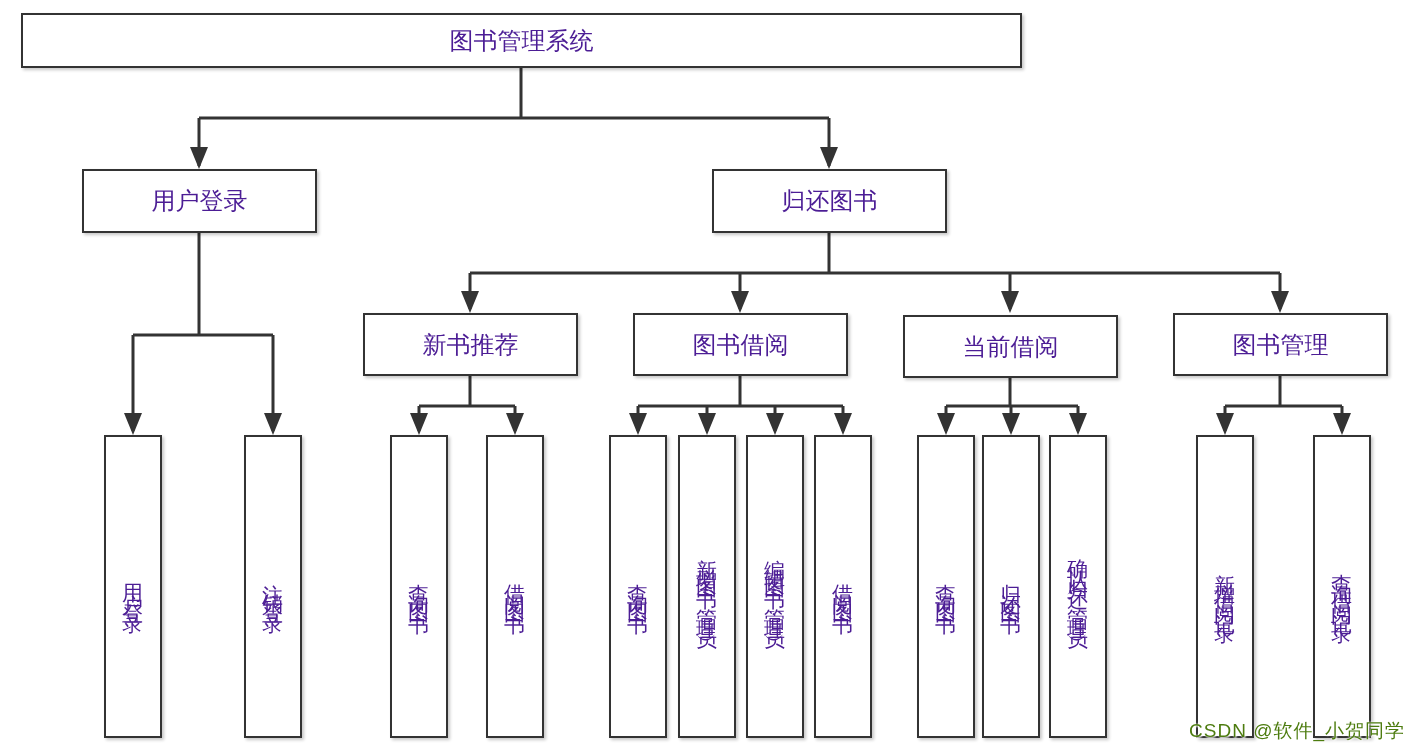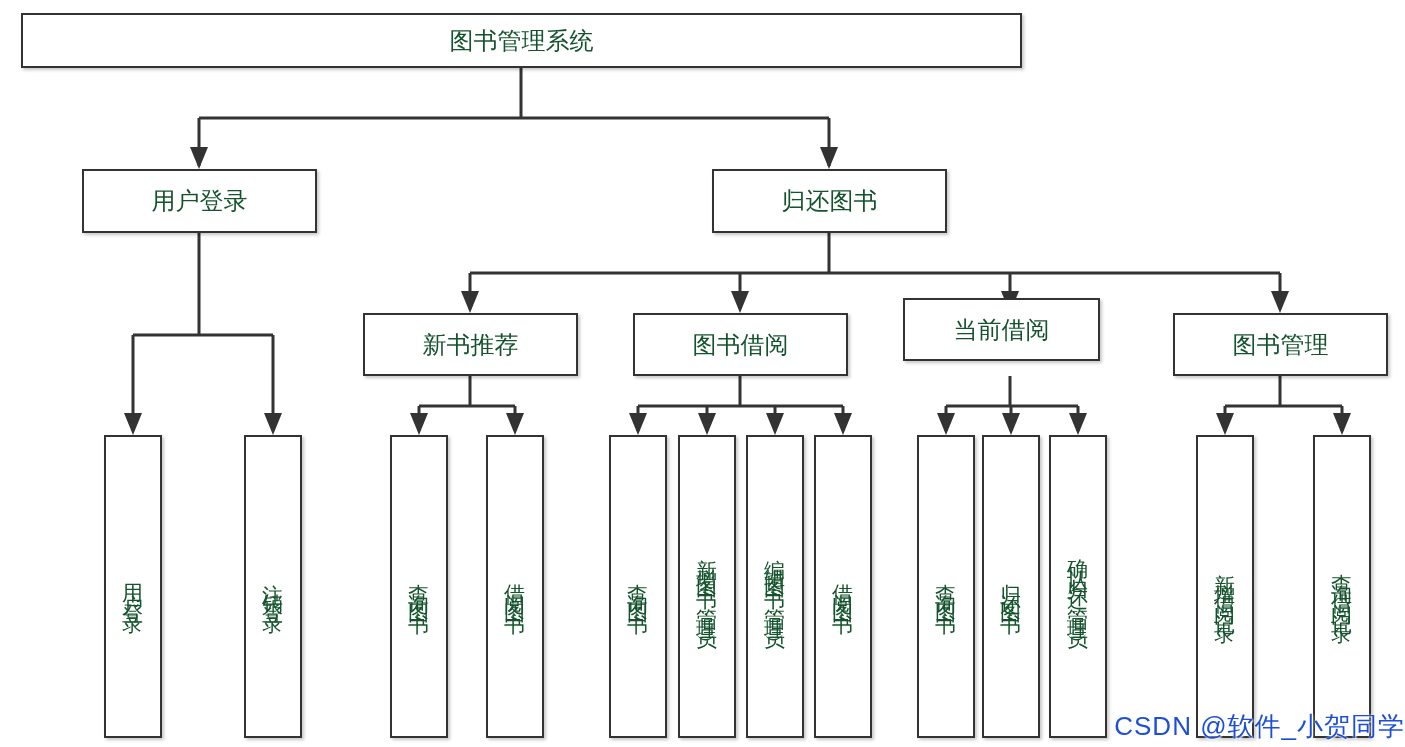--- a/index.html
+++ b/index.html
@@ -15,7 +15,7 @@
     border:2px solid #333333;
     box-shadow:2px 2px 3px rgba(0,0,0,0.22);
     display:flex;align-items:center;justify-content:center;
-    color:#14532d;
+    color:#4c1d95;
     font-size:24px;
     line-height:1;
     box-sizing:border-box;

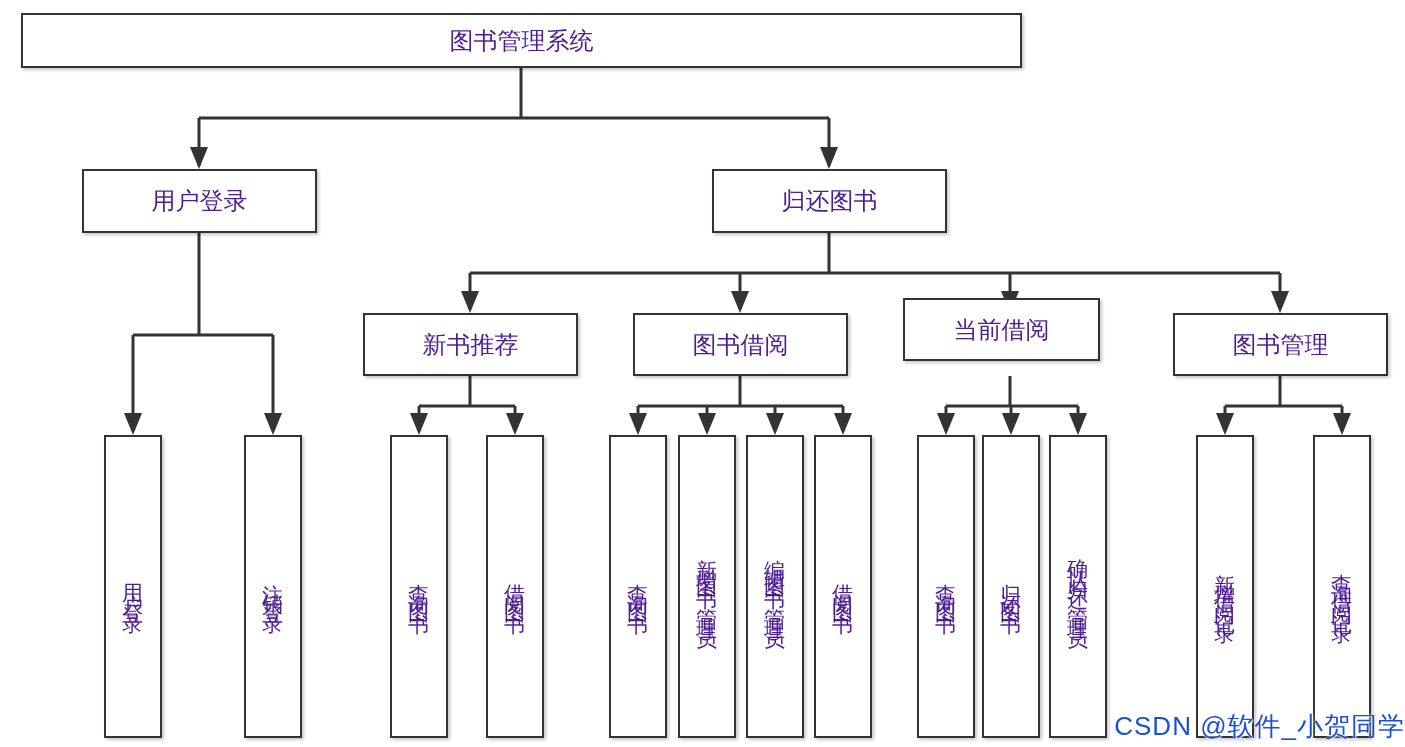--- a/index.html
+++ b/index.html
@@ -83,7 +83,7 @@
 
   <div class="node" style="left:633px;top:313px;width:215px;height:63px">图书借阅</div>
   <div class="node" style="left:363px;top:313px;width:215px;height:63px">新书推荐</div>
-  <div class="node" style="left:903px;top:298px;width:197px;height:63px">当前借阅</div>
+  <div class="node" style="left:903px;top:315px;width:215px;height:63px">当前借阅</div>
   <div class="node" style="left:1173px;top:313px;width:215px;height:63px">图书管理</div>
 
   <div class="node vert" style="left:104px;top:435px;width:58px;height:303px">用户登录</div>

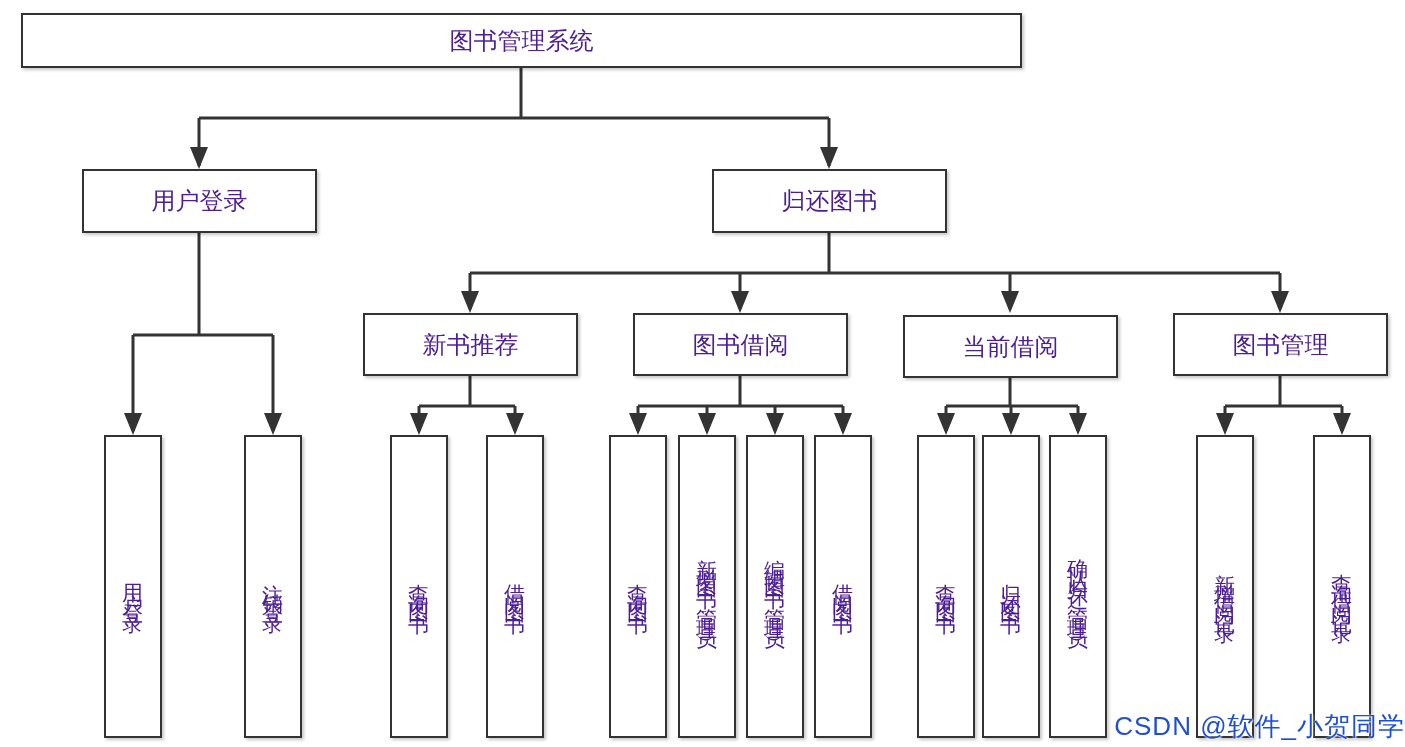--- a/index.html
+++ b/index.html
@@ -31,8 +31,8 @@
   .watermark{
     position:absolute;
     right:0;bottom:3px;
-    font-size:26px;
-    color:#1d4ed8;
+    font-size:19px;
+    color:#4d7c0f;
     letter-spacing:1px;
     text-shadow:0 0 2px #ffffff,1px 1px 2px #ffffff;
     white-space:nowrap;

